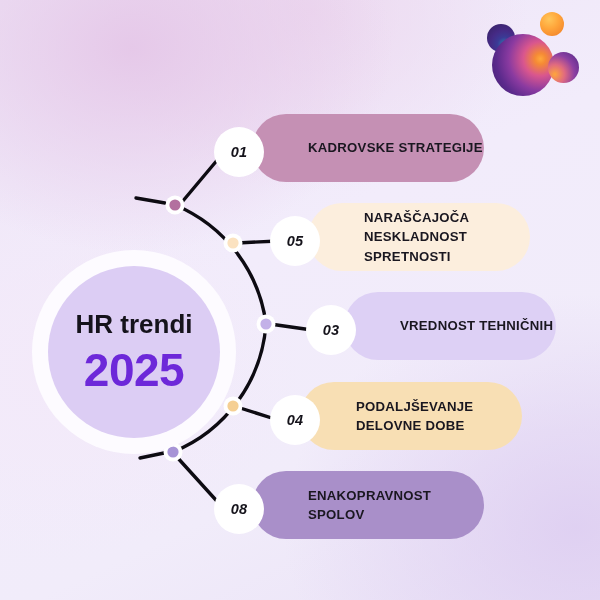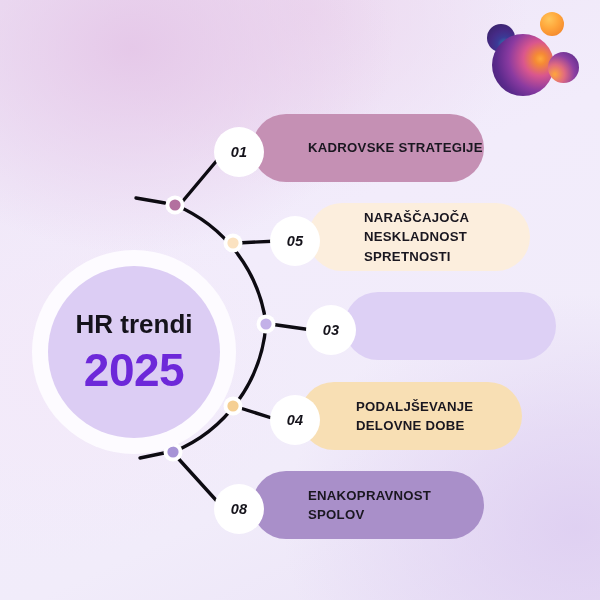--- a/index.html
+++ b/index.html
@@ -194,6 +194,7 @@
       </div>
       <div class="pill" style="left: 344px; top: 292px; width: 212px; background: rgb(221, 208, 245); padding-left: 56px;">
         <div class="pill-text">
+          <div>VREDNOST TEHNIČNIH</div>
         </div>
       </div>
       <div class="num-circle" style="left: 306px; top: 305px;">

